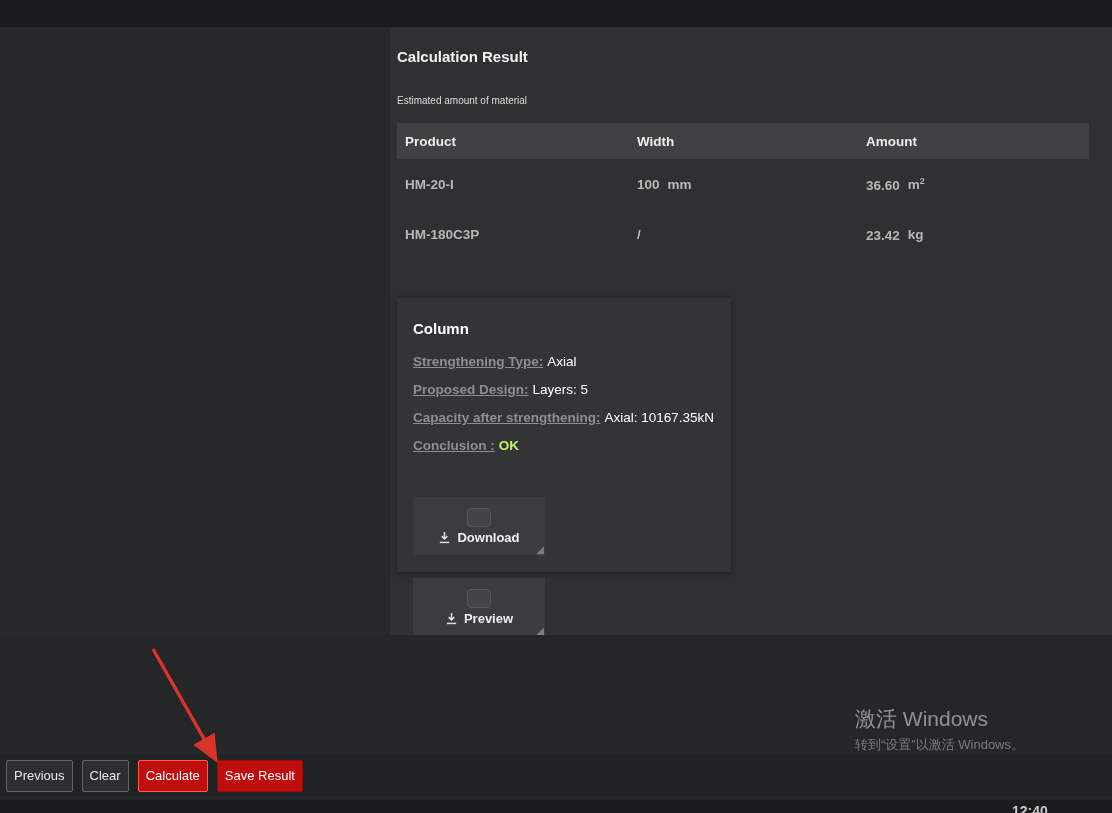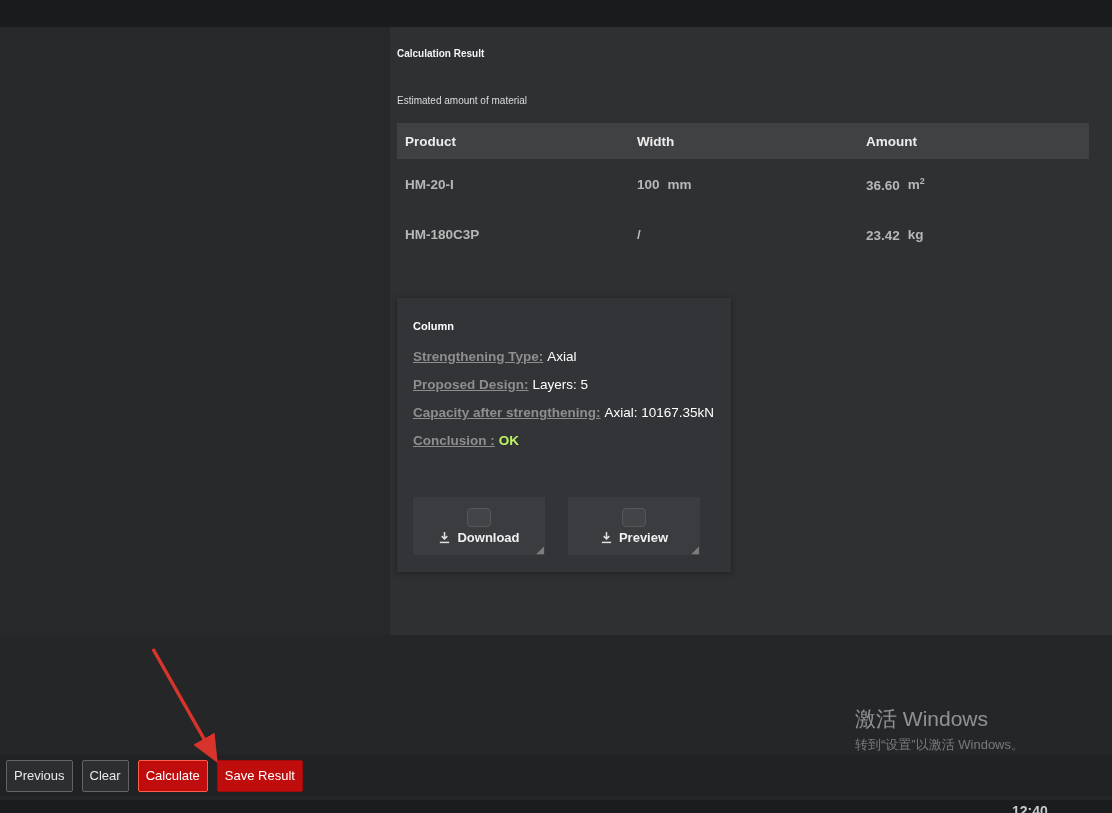--- a/index.html
+++ b/index.html
@@ -12,7 +12,7 @@
 
   .content { position:absolute; left:390px; top:27px; width:722px; height:608px; background:#2e3032; }
 
-  .page-title { position:absolute; left:7px; top:21px; font-size:10px; font-weight:bold; color:#f2f2f2; }
+  .page-title { position:absolute; left:7px; top:21px; font-size:15px; font-weight:bold; color:#f2f2f2; }
   .subtitle  { position:absolute; left:7px; top:68px; font-size:10px; color:#dcdcdc; }
 
   .mtable { position:absolute; left:7px; top:96px; width:692px; }

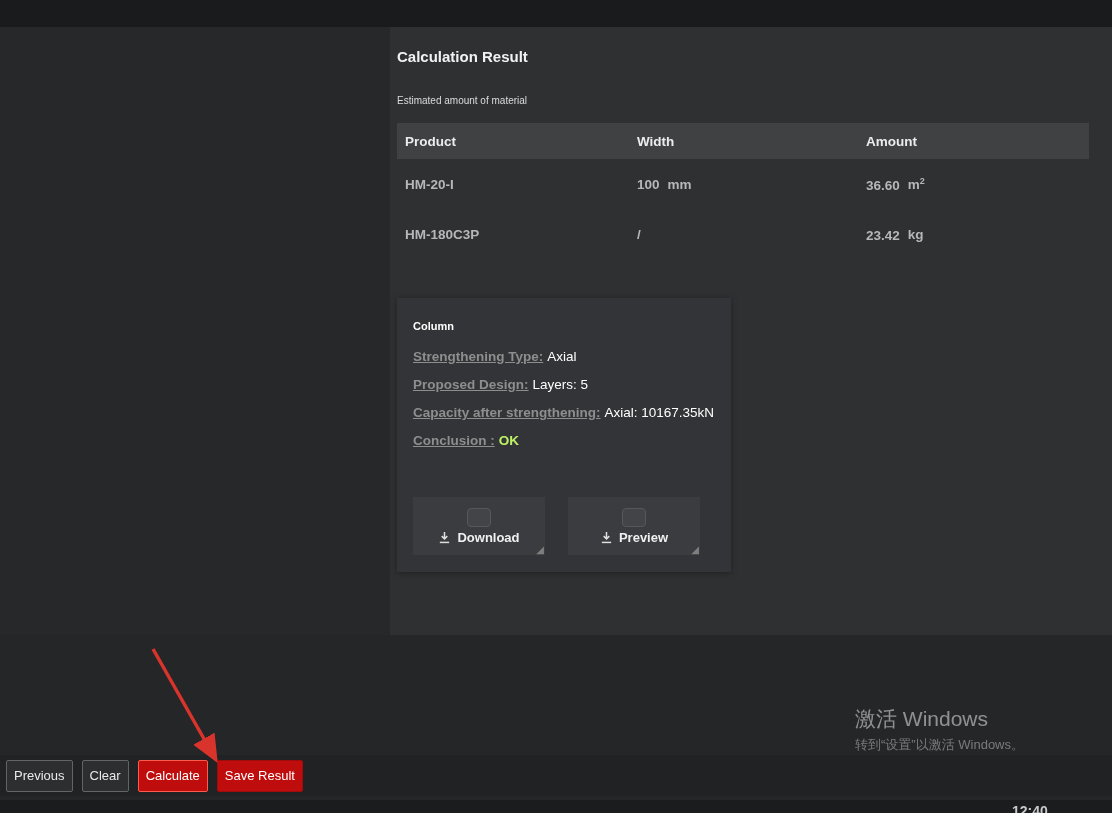--- a/index.html
+++ b/index.html
@@ -28,7 +28,7 @@
     position:absolute; left:7px; top:271px; width:334px; height:274px;
     background:#323437; box-shadow:0 1px 6px rgba(0,0,0,0.35); padding:16px;
   }
-  .card-title { font-size:11px; font-weight:bold; color:#ffffff; margin:6px 0 16px; }
+  .card-title { font-size:15px; font-weight:bold; color:#ffffff; margin:6px 0 16px; }
   .field { font-size:13.5px; margin-bottom:11px; line-height:17px; }
   .flabel { color:#8e8e8e; font-weight:bold;text-decoration:underline; }
   .fvalue { color:#ffffff; margin-left:4px; }

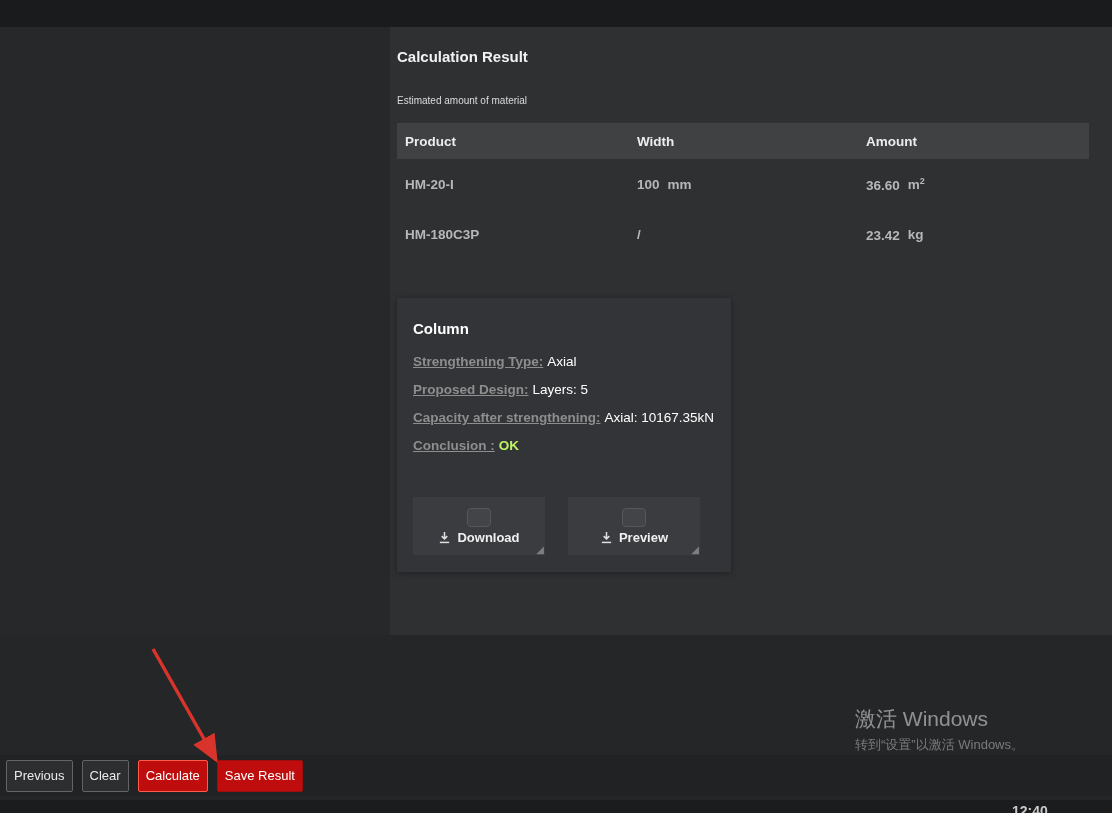--- a/index.html
+++ b/index.html
@@ -34,7 +34,7 @@
   .fvalue { color:#ffffff; margin-left:4px; }
   .fvalue.ok { color:#bef264; font-weight:bold; }
 
-  .btn-row { position:absolute; left:16px; top:199px; display:flex; gap:23px; }
+  .btn-row { position:absolute; left:16px; top:199px; display:flex; gap:23px;flex-direction:column; }
   .tool-btn {
     width:132px; height:58px; background:#3a3c3f; position:relative;
     display:flex; flex-direction:column; align-items:center; justify-content:center;

